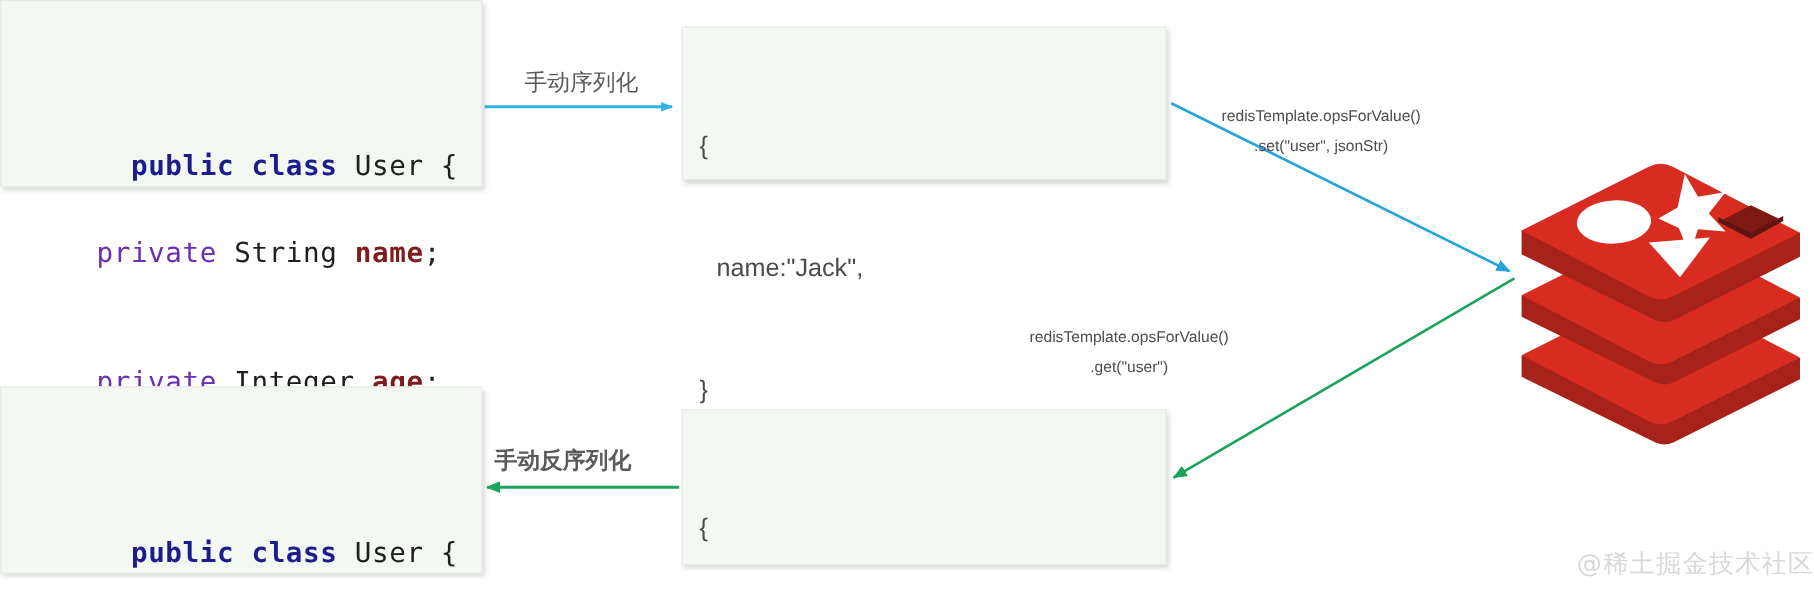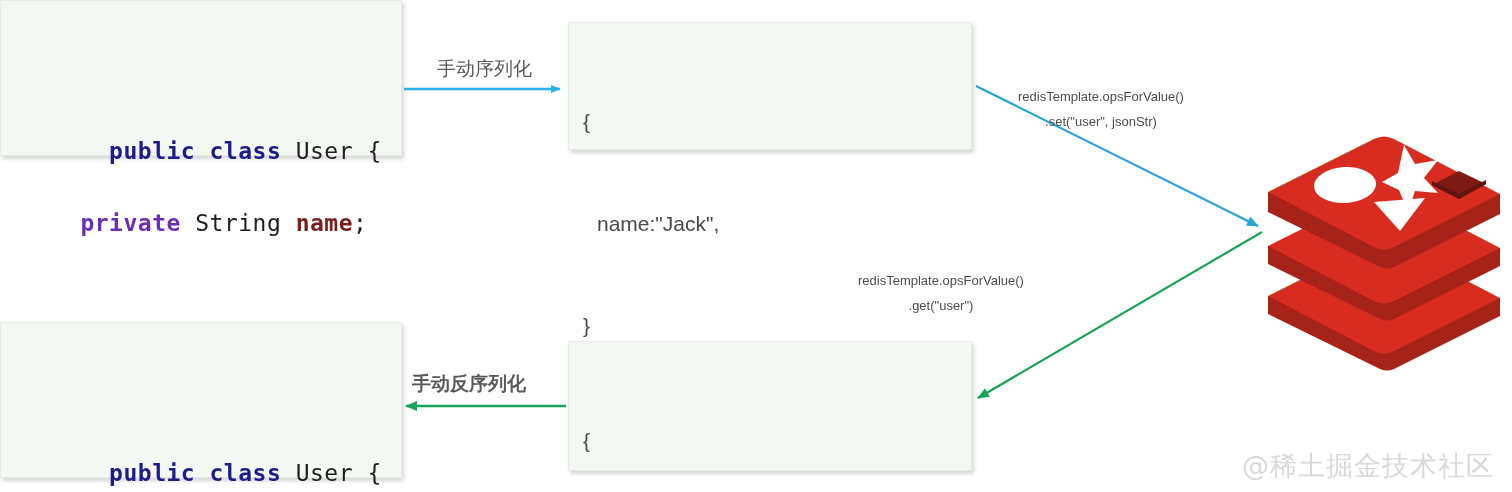--- a/index.html
+++ b/index.html
@@ -29,7 +29,7 @@
     font-family: "DejaVu Sans Mono", monospace;
     font-size: 23px;
     line-height: 36px;
-    padding: 24px 0 10px 22px;
+    padding: 12px 0 10px 22px;
     white-space: pre;
     letter-spacing: 0.5px;
   }

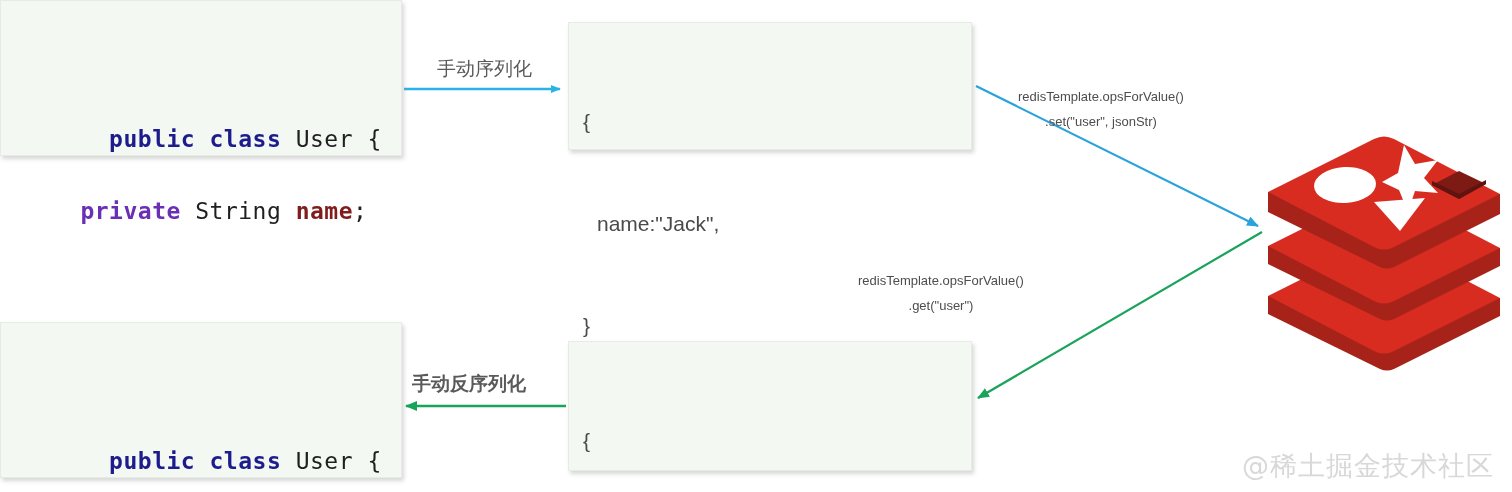--- a/index.html
+++ b/index.html
@@ -35,7 +35,7 @@
   }
   .code-line { display: block; height: 36px; }
   .kw-public  { color: #1c1c8c; font-weight: bold; }
-  .kw-private { color: #6a2fb5; font-weight: bold; }
+  .kw-private { color: #6a2fb5; font-weight: normal; }
   .typ        { color: #1f1f1f; }
   .fld        { color: #7f1d1d; font-weight: bold; }
   .pun        { color: #1f1f1f; }

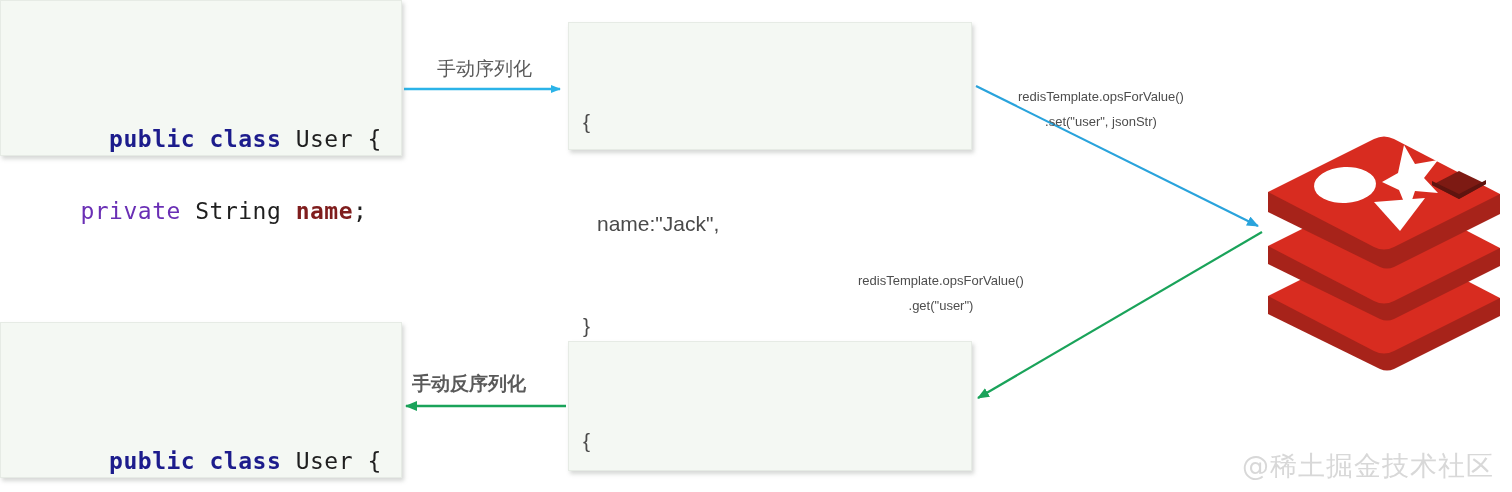--- a/index.html
+++ b/index.html
@@ -156,6 +156,8 @@
     </span>
     <span class="code-line">    <span class="kw-private">private</span><span class="typ"> </span><span class="typ">String</span><span class="typ"> </span><span class="fld">name</span><span class="pun">;</span>
     </span>
+    <span class="code-line">    <span class="kw-private">private</span><span class="typ"> </span><span class="typ">Integer</span><span class="typ"> </span><span class="fld">age</span><span class="pun">;</span>
+    </span>
     <span class="code-line">
       <span class="pun">}</span>
     </span>

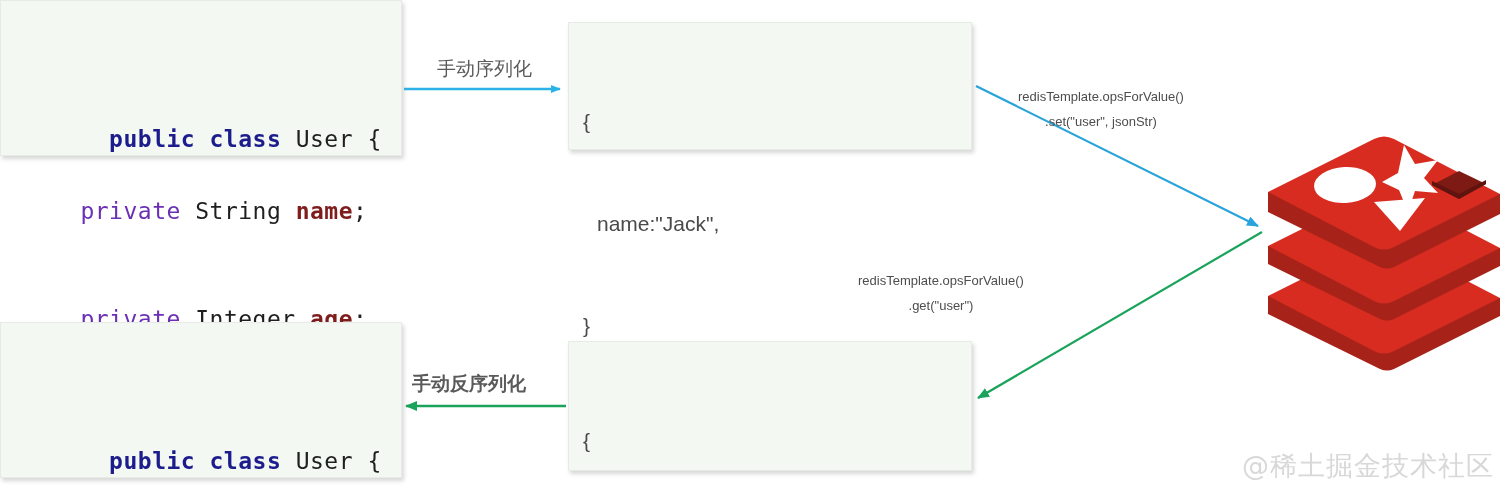--- a/index.html
+++ b/index.html
@@ -81,10 +81,10 @@
   
   .watermark {
     position: absolute;
-    right: 18px;
+    right: 0;
     bottom: 8px;
     font-family: "DejaVu Sans", sans-serif;
-    font-size: 27px;
+    font-size: 21px;
     color: #d8d8d8;
     letter-spacing: 1px;
     white-space: nowrap;

